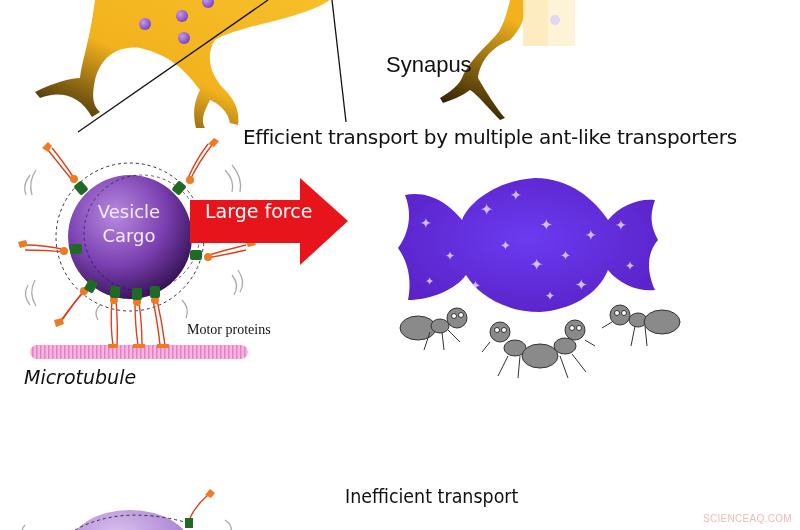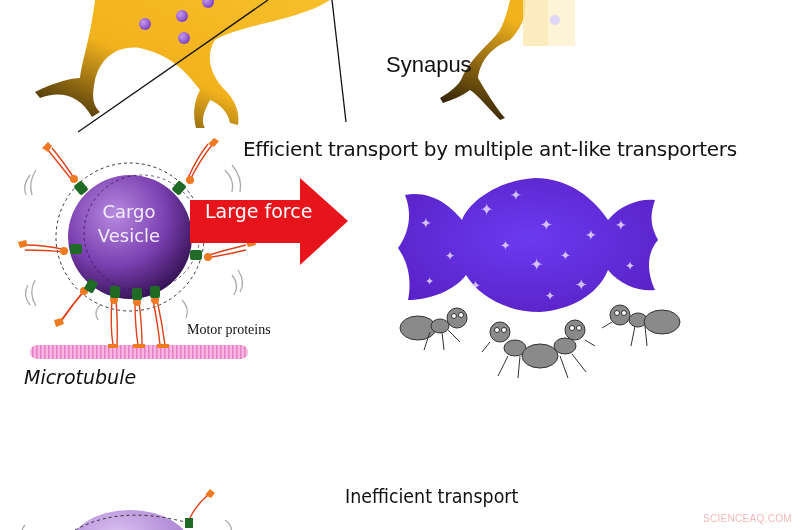--- a/index.html
+++ b/index.html
@@ -7,7 +7,7 @@
   .abs { position:absolute; }
   .label { color:#111; white-space:nowrap; }
   #lbl-synapus { left:386px; top:12px; font-size:22px;margin-top:40px; }
-  #lbl-efficient { left:243px; top:137px; font-size:20px; font-family:"DejaVu Sans", sans-serif; letter-spacing:-0.3px; }
+  #lbl-efficient { left:243px; top:125px; font-size:20px; font-family:"DejaVu Sans", sans-serif; letter-spacing:-0.3px; }
   #lbl-motor { left:187px; top:322px; font-size:14px; font-family:Liberation Serif, serif; }
   #lbl-micro { left:24px; top:366px; font-size:19px; font-family:"DejaVu Sans", sans-serif;font-style:italic; }
   #lbl-inefficient { left:345px; top:485px; font-size:19px; font-family:"DejaVu Sans", sans-serif; transform:scaleX(0.92); transform-origin:left; }

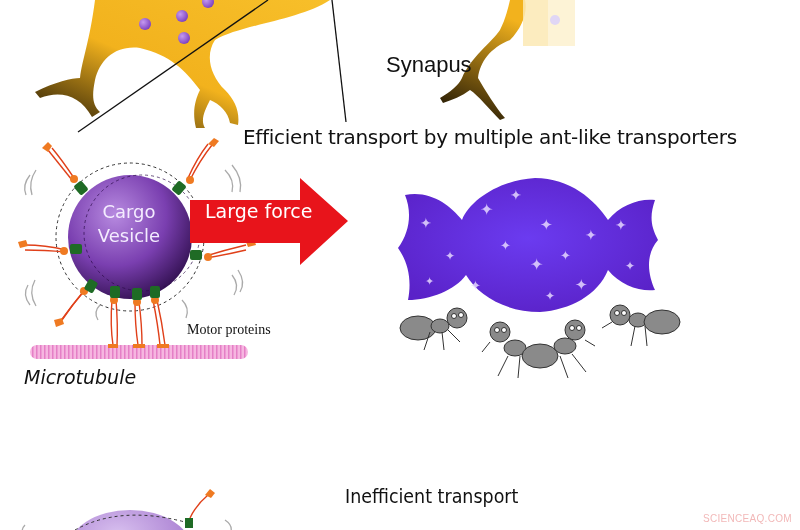--- a/index.html
+++ b/index.html
@@ -210,8 +210,8 @@
 <div class="abs label" id="lbl-synapus">Synapus</div>
 <div class="abs label" id="lbl-efficient">Efficient transport by multiple ant-like transporters</div>
 <div class="abs" id="lbl-cargo">
+  <div>Vesicle</div>
   <div>Cargo</div>
-  <div>Vesicle</div>
 </div>
 <div class="abs" id="lbl-force">Large force</div>
 <div class="abs label" id="lbl-motor">Motor proteins</div>

